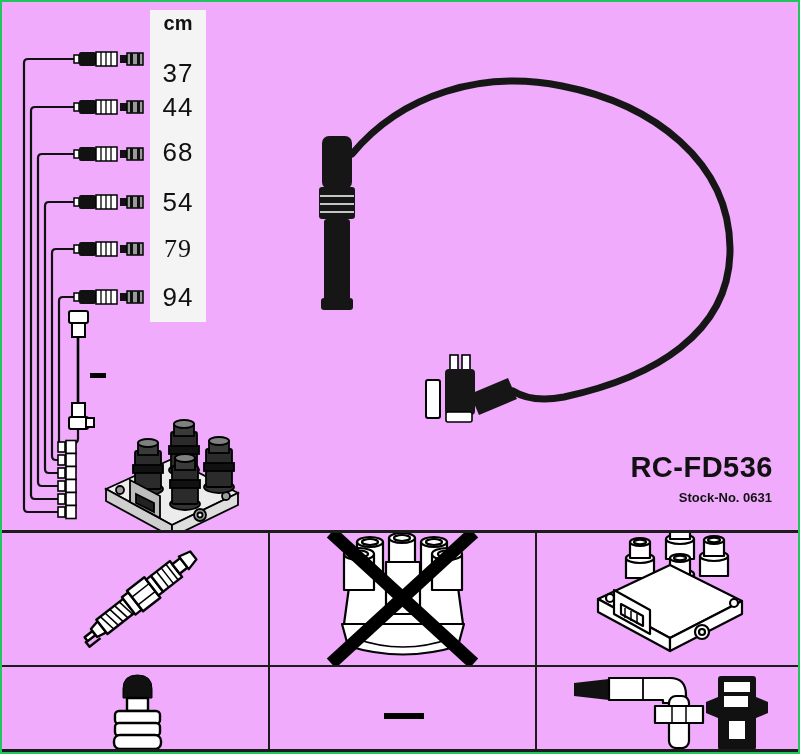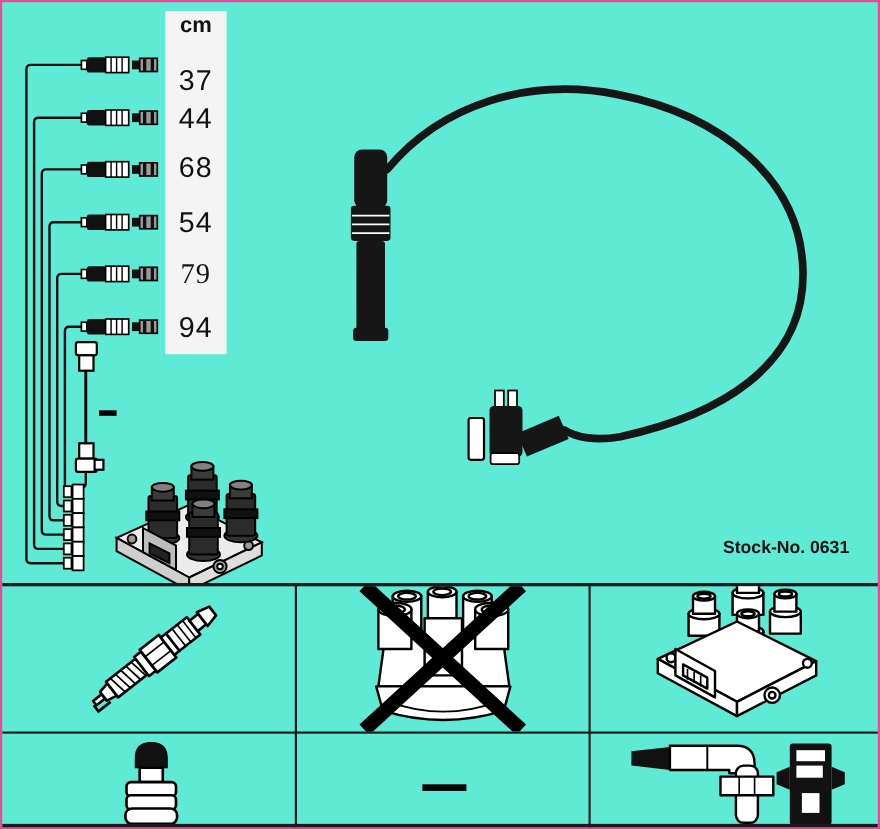--- a/index.html
+++ b/index.html
@@ -4,8 +4,8 @@
 <style>
   html,body{margin:0;padding:0;background:#fff;}
   .stage{
-    position:relative;width:800px;height:754px;background:#5eead4;
-    border:2px solid #ec4899;box-sizing:border-box;overflow:hidden;
+    position:relative;width:800px;height:754px;background:#f0abfc;
+    border:2px solid #22c55e;box-sizing:border-box;overflow:hidden;
     font-family:"Liberation Sans", sans-serif;color:#111;
   }
   .abs{position:absolute;}

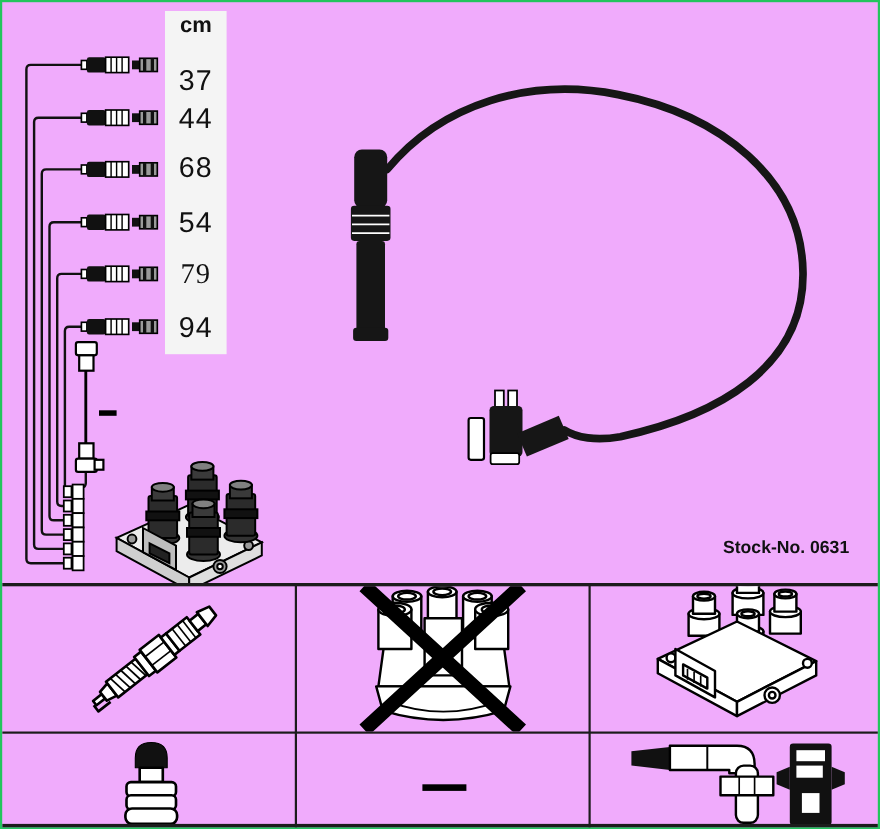--- a/index.html
+++ b/index.html
@@ -45,6 +45,7 @@
   <div class="abs dash dash-nolen"></div>
   <div class="abs dash dash-cell"></div>
 
+  <div class="abs code">RC-FD536</div>
   <div class="abs stock">Stock-No. 0631</div>
 
   <svg class="abs" style="left:0;top:0" width="800" height="528" viewBox="0 0 800 528">

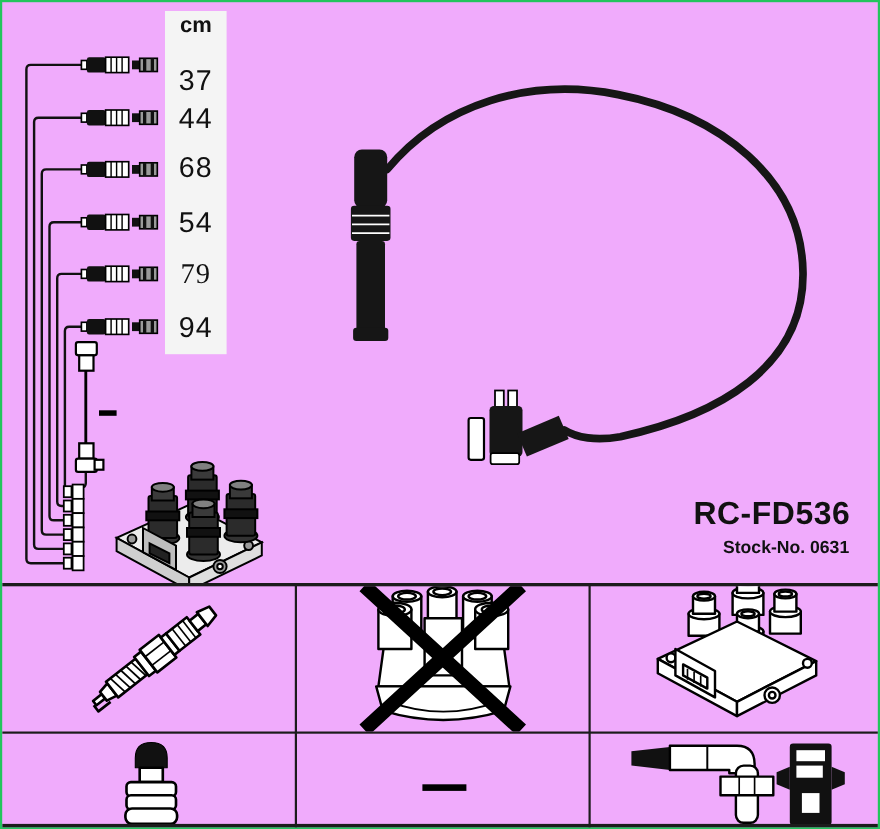--- a/index.html
+++ b/index.html
@@ -18,7 +18,7 @@
   .dash-nolen{left:88px;top:371px;width:16px;height:5px;}
   .dash-cell{left:382px;top:711px;width:40px;height:6px;}
   .code{right:25px;top:449px;font-weight:bold;font-size:29px;text-align:right;letter-spacing:.5px;}
-  .stock{right:26px;top:488px;font-weight:bold;font-size:16px;}
+  .stock{right:26px;top:488px;font-weight:bold;font-size:13px;}
   .gline{background:#1c1c1c;}
   .g-top{left:0;top:528px;width:800px;height:3px;}
   .g-mid{left:0;top:663px;width:800px;height:2px;}

